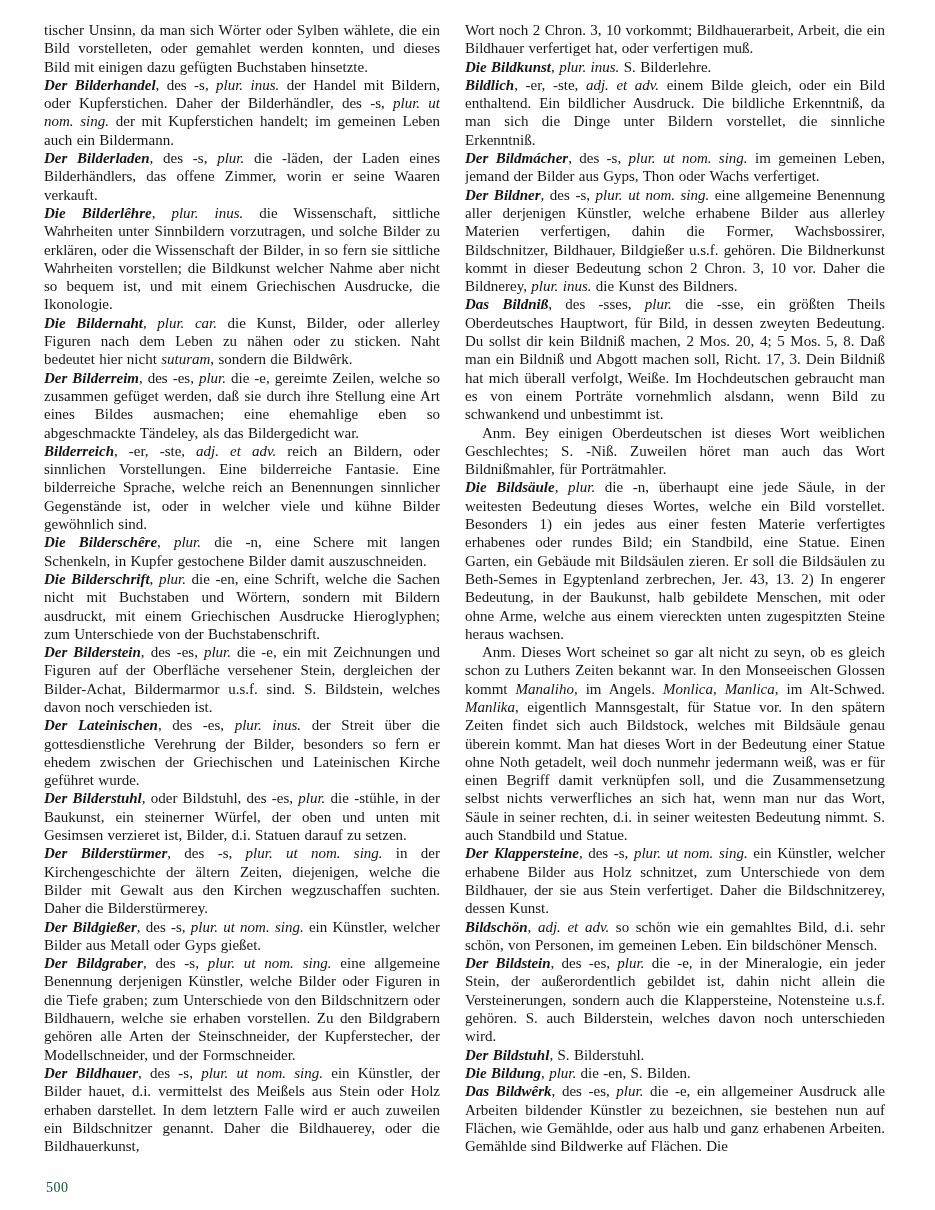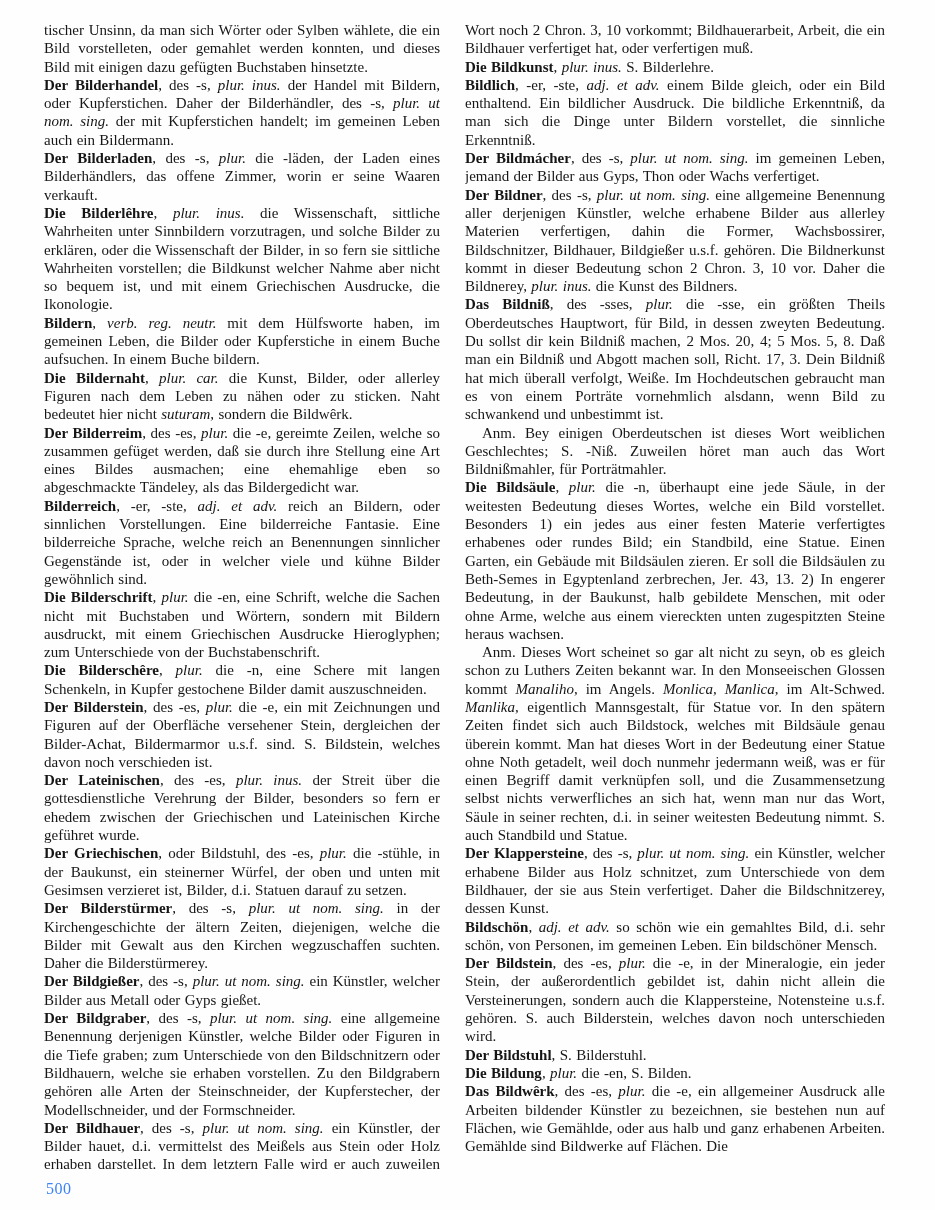--- a/index.html
+++ b/index.html
@@ -24,7 +24,7 @@
   .column.right { width: 420px; }
   p.entry { margin: 0; text-indent: 0; }
   p.entry.indent { text-indent: 17px; }
-  .seg-b { font-weight: bold; }
+  .seg-b { font-weight: bold; font-style: italic; }
   .seg-i { font-style: italic; }
   .page-number {
     position: absolute; left: 30px; top: 1180px;

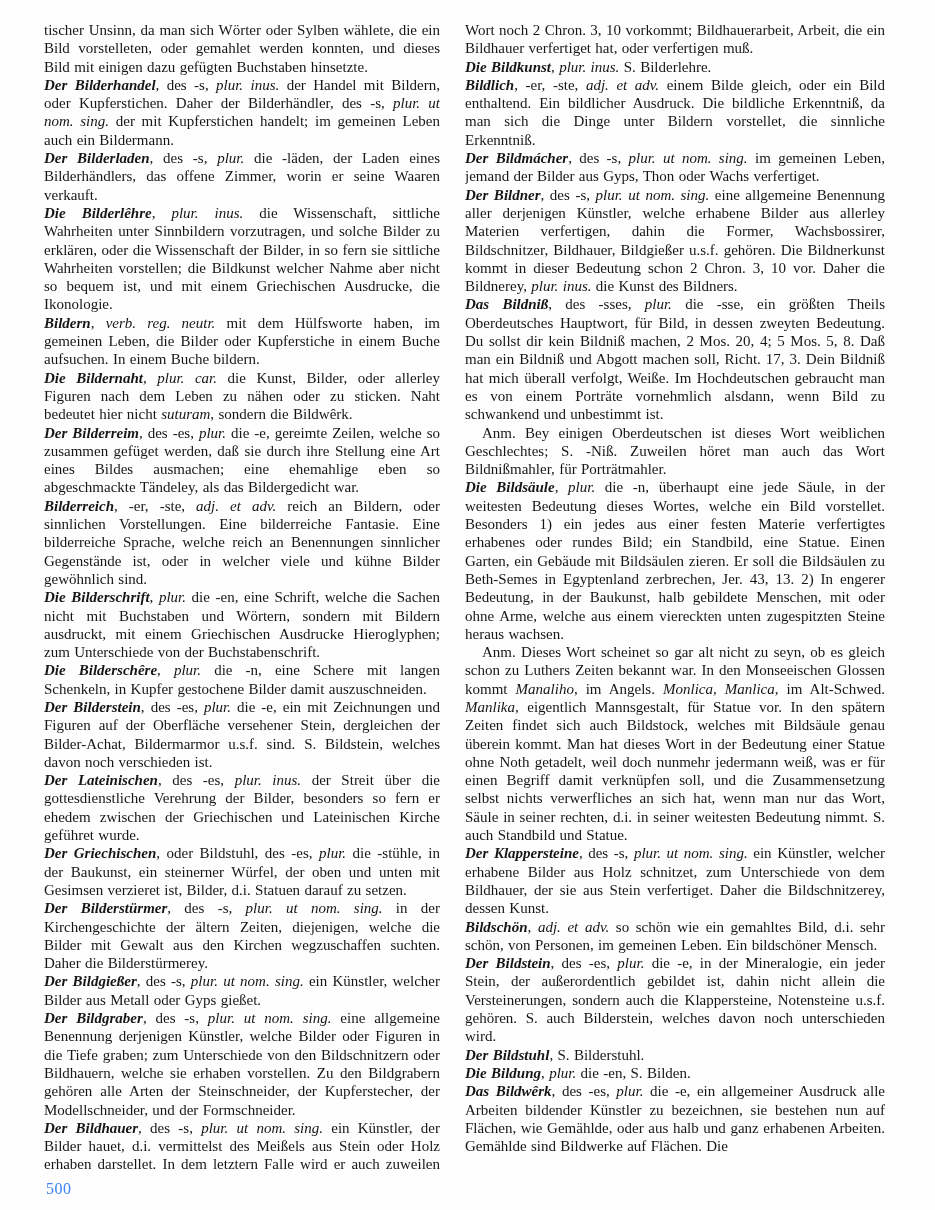--- a/index.html
+++ b/index.html
@@ -41,7 +41,6 @@
         <p class="entry"><span class="seg-b">Der Bilderhandel</span><span class="seg-n">, des -s, </span><span class="seg-i">plur. inus.</span><span class="seg-n"> der Handel mit Bildern, oder Kupferstichen. Daher der Bilderhändler, des -s, </span><span class="seg-i">plur. ut nom. sing.</span><span class="seg-n"> der mit Kupferstichen handelt; im gemeinen Leben auch ein Bildermann.</span></p>
         <p class="entry"><span class="seg-b">Der Bilderladen</span><span class="seg-n">, des -s, </span><span class="seg-i">plur.</span><span class="seg-n"> die -läden, der Laden eines Bilderhändlers, das offene Zimmer, worin er seine Waaren verkauft.</span></p>
         <p class="entry"><span class="seg-b">Die Bilderlêhre</span><span class="seg-n">, </span><span class="seg-i">plur. inus.</span><span class="seg-n"> die Wissenschaft, sittliche Wahrheiten unter Sinnbildern vorzutragen, und solche Bilder zu erklären, oder die Wissenschaft der Bilder, in so fern sie sittliche Wahrheiten vorstellen; die Bildkunst welcher Nahme aber nicht so bequem ist, und mit einem Griechischen Ausdrucke, die Ikonologie.</span></p>
-        <p class="entry"><span class="seg-b">Bildern</span><span class="seg-n">, </span><span class="seg-i">verb. reg. neutr.</span><span class="seg-n"> mit dem Hülfsworte haben, im gemeinen Leben, die Bilder oder Kupferstiche in einem Buche aufsuchen. In einem Buche bildern.</span></p>
         <p class="entry"><span class="seg-b">Die Bildernaht</span><span class="seg-n">, </span><span class="seg-i">plur. car.</span><span class="seg-n"> die Kunst, Bilder, oder allerley Figuren nach dem Leben zu nähen oder zu sticken. Naht bedeutet hier nicht </span><span class="seg-i">suturam</span><span class="seg-n">, sondern die Bildwêrk.</span></p>
         <p class="entry"><span class="seg-b">Der Bilderreim</span><span class="seg-n">, des -es, </span><span class="seg-i">plur.</span><span class="seg-n"> die -e, gereimte Zeilen, welche so zusammen gefüget werden, daß sie durch ihre Stellung eine Art eines Bildes ausmachen; eine ehemahlige eben so abgeschmackte Tändeley, als das Bildergedicht war.</span></p>
         <p class="entry"><span class="seg-b">Bilderreich</span><span class="seg-n">, -er, -ste, </span><span class="seg-i">adj. et adv.</span><span class="seg-n"> reich an Bildern, oder sinnlichen Vorstellungen. Eine bilderreiche Fantasie. Eine bilderreiche Sprache, welche reich an Benennungen sinnlicher Gegenstände ist, oder in welcher viele und kühne Bilder gewöhnlich sind.</span></p>

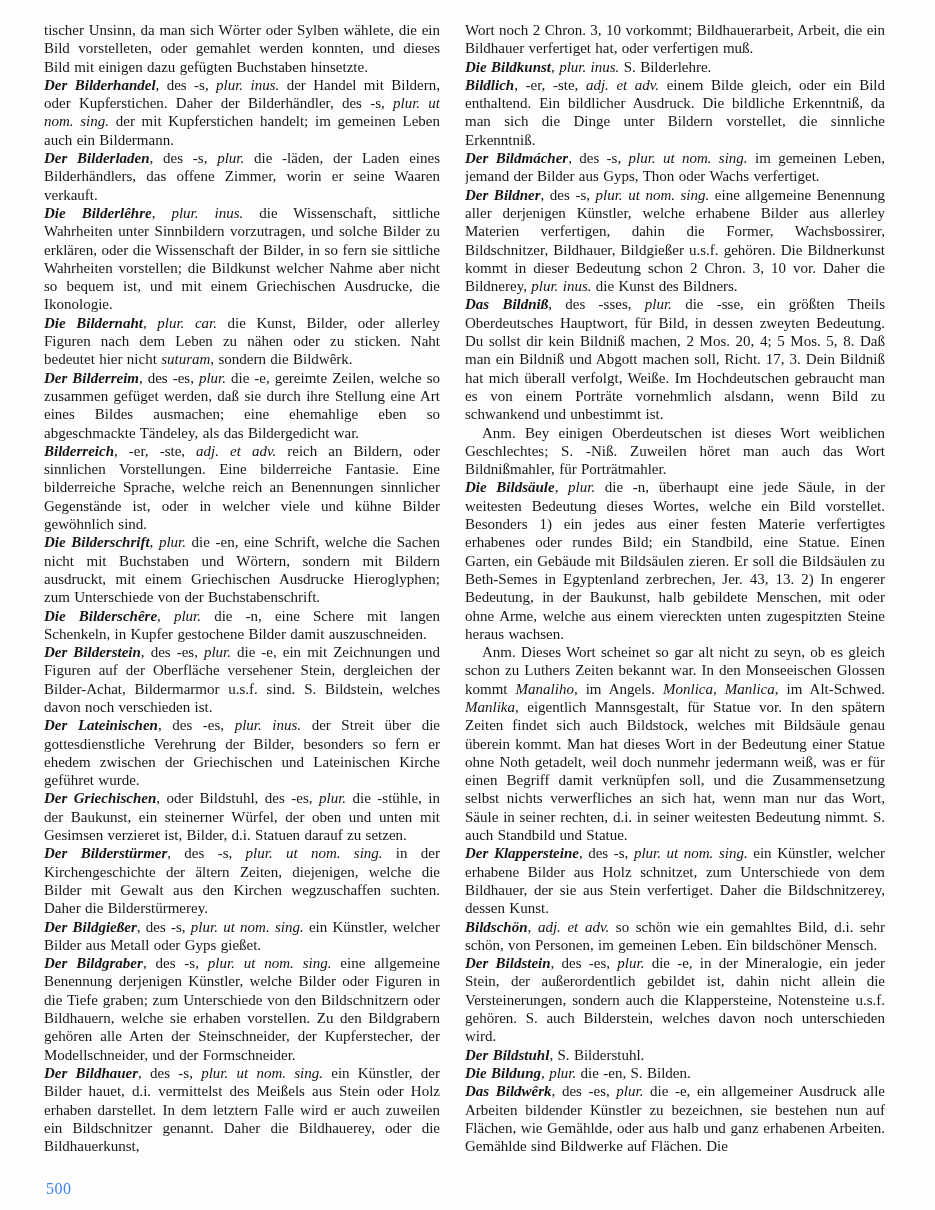--- a/index.html
+++ b/index.html
@@ -44,8 +44,8 @@
         <p class="entry"><span class="seg-b">Die Bildernaht</span><span class="seg-n">, </span><span class="seg-i">plur. car.</span><span class="seg-n"> die Kunst, Bilder, oder allerley Figuren nach dem Leben zu nähen oder zu sticken. Naht bedeutet hier nicht </span><span class="seg-i">suturam</span><span class="seg-n">, sondern die Bildwêrk.</span></p>
         <p class="entry"><span class="seg-b">Der Bilderreim</span><span class="seg-n">, des -es, </span><span class="seg-i">plur.</span><span class="seg-n"> die -e, gereimte Zeilen, welche so zusammen gefüget werden, daß sie durch ihre Stellung eine Art eines Bildes ausmachen; eine ehemahlige eben so abgeschmackte Tändeley, als das Bildergedicht war.</span></p>
         <p class="entry"><span class="seg-b">Bilderreich</span><span class="seg-n">, -er, -ste, </span><span class="seg-i">adj. et adv.</span><span class="seg-n"> reich an Bildern, oder sinnlichen Vorstellungen. Eine bilderreiche Fantasie. Eine bilderreiche Sprache, welche reich an Benennungen sinnlicher Gegenstände ist, oder in welcher viele und kühne Bilder gewöhnlich sind.</span></p>
+        <p class="entry"><span class="seg-b">Die Bilderschêre</span><span class="seg-n">, </span><span class="seg-i">plur.</span><span class="seg-n"> die -n, eine Schere mit langen Schenkeln, in Kupfer gestochene Bilder damit auszuschneiden.</span></p>
         <p class="entry"><span class="seg-b">Die Bilderschrift</span><span class="seg-n">, </span><span class="seg-i">plur.</span><span class="seg-n"> die -en, eine Schrift, welche die Sachen nicht mit Buchstaben und Wörtern, sondern mit Bildern ausdruckt, mit einem Griechischen Ausdrucke Hieroglyphen; zum Unterschiede von der Buchstabenschrift.</span></p>
-        <p class="entry"><span class="seg-b">Die Bilderschêre</span><span class="seg-n">, </span><span class="seg-i">plur.</span><span class="seg-n"> die -n, eine Schere mit langen Schenkeln, in Kupfer gestochene Bilder damit auszuschneiden.</span></p>
         <p class="entry"><span class="seg-b">Der Bilderstein</span><span class="seg-n">, des -es, </span><span class="seg-i">plur.</span><span class="seg-n"> die -e, ein mit Zeichnungen und Figuren auf der Oberfläche versehener Stein, dergleichen der Bilder-Achat, Bildermarmor u.s.f. sind. S. Bildstein, welches davon noch verschieden ist.</span></p>
         <p class="entry"><span class="seg-b">Der Lateinischen</span><span class="seg-n">, des -es, </span><span class="seg-i">plur. inus.</span><span class="seg-n"> der Streit über die gottesdienstliche Verehrung der Bilder, besonders so fern er ehedem zwischen der Griechischen und Lateinischen Kirche geführet wurde.</span></p>
         <p class="entry"><span class="seg-b">Der Griechischen</span><span class="seg-n">, oder Bildstuhl, des -es, </span><span class="seg-i">plur.</span><span class="seg-n"> die -stühle, in der Baukunst, ein steinerner Würfel, der oben und unten mit Gesimsen verzieret ist, Bilder, d.i. Statuen darauf zu setzen.</span></p>

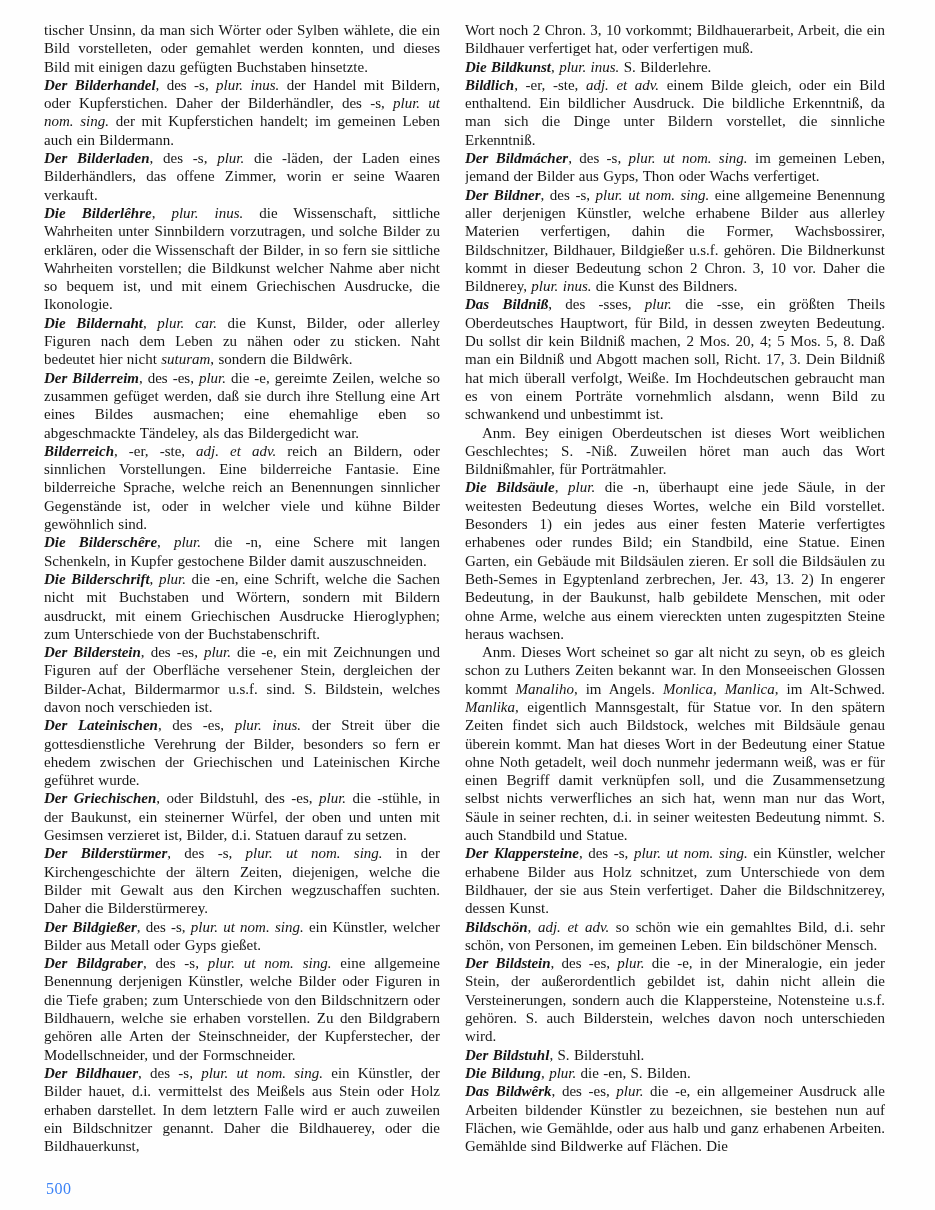--- a/index.html
+++ b/index.html
@@ -48,7 +48,7 @@
         <p class="entry"><span class="seg-b">Die Bilderschrift</span><span class="seg-n">, </span><span class="seg-i">plur.</span><span class="seg-n"> die -en, eine Schrift, welche die Sachen nicht mit Buchstaben und Wörtern, sondern mit Bildern ausdruckt, mit einem Griechischen Ausdrucke Hieroglyphen; zum Unterschiede von der Buchstabenschrift.</span></p>
         <p class="entry"><span class="seg-b">Der Bilderstein</span><span class="seg-n">, des -es, </span><span class="seg-i">plur.</span><span class="seg-n"> die -e, ein mit Zeichnungen und Figuren auf der Oberfläche versehener Stein, dergleichen der Bilder-Achat, Bildermarmor u.s.f. sind. S. Bildstein, welches davon noch verschieden ist.</span></p>
         <p class="entry"><span class="seg-b">Der Lateinischen</span><span class="seg-n">, des -es, </span><span class="seg-i">plur. inus.</span><span class="seg-n"> der Streit über die gottesdienstliche Verehrung der Bilder, besonders so fern er ehedem zwischen der Griechischen und Lateinischen Kirche geführet wurde.</span></p>
-        <p class="entry"><span class="seg-b">Der Griechischen</span><span class="seg-n">, oder Bildstuhl, des -es, </span><span class="seg-i">plur.</span><span class="seg-n"> die -stühle, in der Baukunst, ein steinerner Würfel, der oben und unten mit Gesimsen verzieret ist, Bilder, d.i. Statuen darauf zu setzen.</span></p>
+        <p class="entry"><span class="seg-b">Der Bilderstuhl</span><span class="seg-n">, oder Bildstuhl, des -es, </span><span class="seg-i">plur.</span><span class="seg-n"> die -stühle, in der Baukunst, ein steinerner Würfel, der oben und unten mit Gesimsen verzieret ist, Bilder, d.i. Statuen darauf zu setzen.</span></p>
         <p class="entry"><span class="seg-b">Der Bilderstürmer</span><span class="seg-n">, des -s, </span><span class="seg-i">plur. ut nom. sing.</span><span class="seg-n"> in der Kirchengeschichte der ältern Zeiten, diejenigen, welche die Bilder mit Gewalt aus den Kirchen wegzuschaffen suchten. Daher die Bilderstürmerey.</span></p>
         <p class="entry"><span class="seg-b">Der Bildgießer</span><span class="seg-n">, des -s, </span><span class="seg-i">plur. ut nom. sing.</span><span class="seg-n"> ein Künstler, welcher Bilder aus Metall oder Gyps gießet.</span></p>
         <p class="entry"><span class="seg-b">Der Bildgraber</span><span class="seg-n">, des -s, </span><span class="seg-i">plur. ut nom. sing.</span><span class="seg-n"> eine allgemeine Benennung derjenigen Künstler, welche Bilder oder Figuren in die Tiefe graben; zum Unterschiede von den Bildschnitzern oder Bildhauern, welche sie erhaben vorstellen. Zu den Bildgrabern gehören alle Arten der Steinschneider, der Kupferstecher, der Modellschneider, und der Formschneider.</span></p>

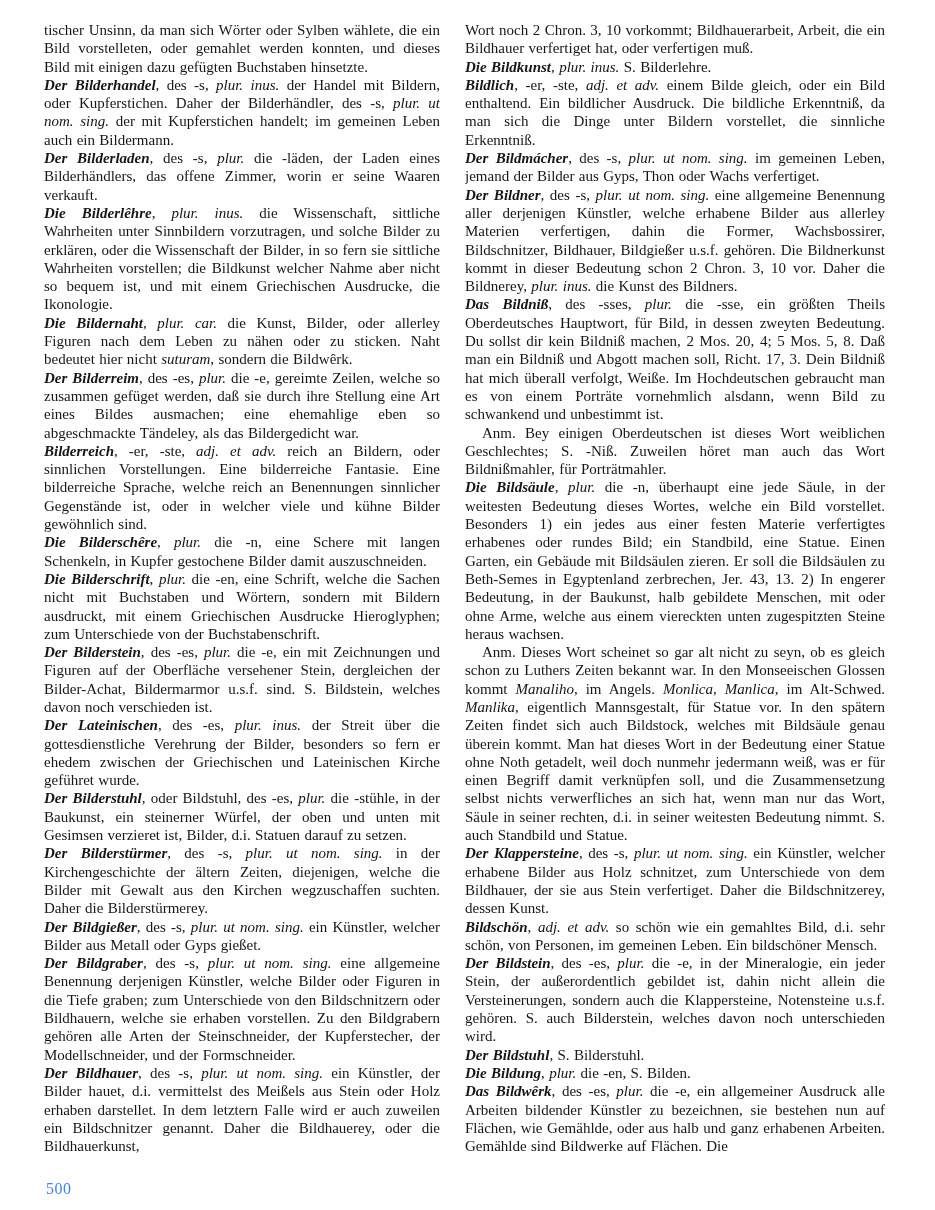--- a/index.html
+++ b/index.html
@@ -28,7 +28,7 @@
   .seg-i { font-style: italic; }
   .page-number {
     position: absolute; left: 30px; top: 1180px;
-    font-size: 16px; color: #3b82f6; letter-spacing: 0.5px;
+    font-size: 14px; color: #14532d; letter-spacing: 0.5px;
   }
 </style>
 </head>

